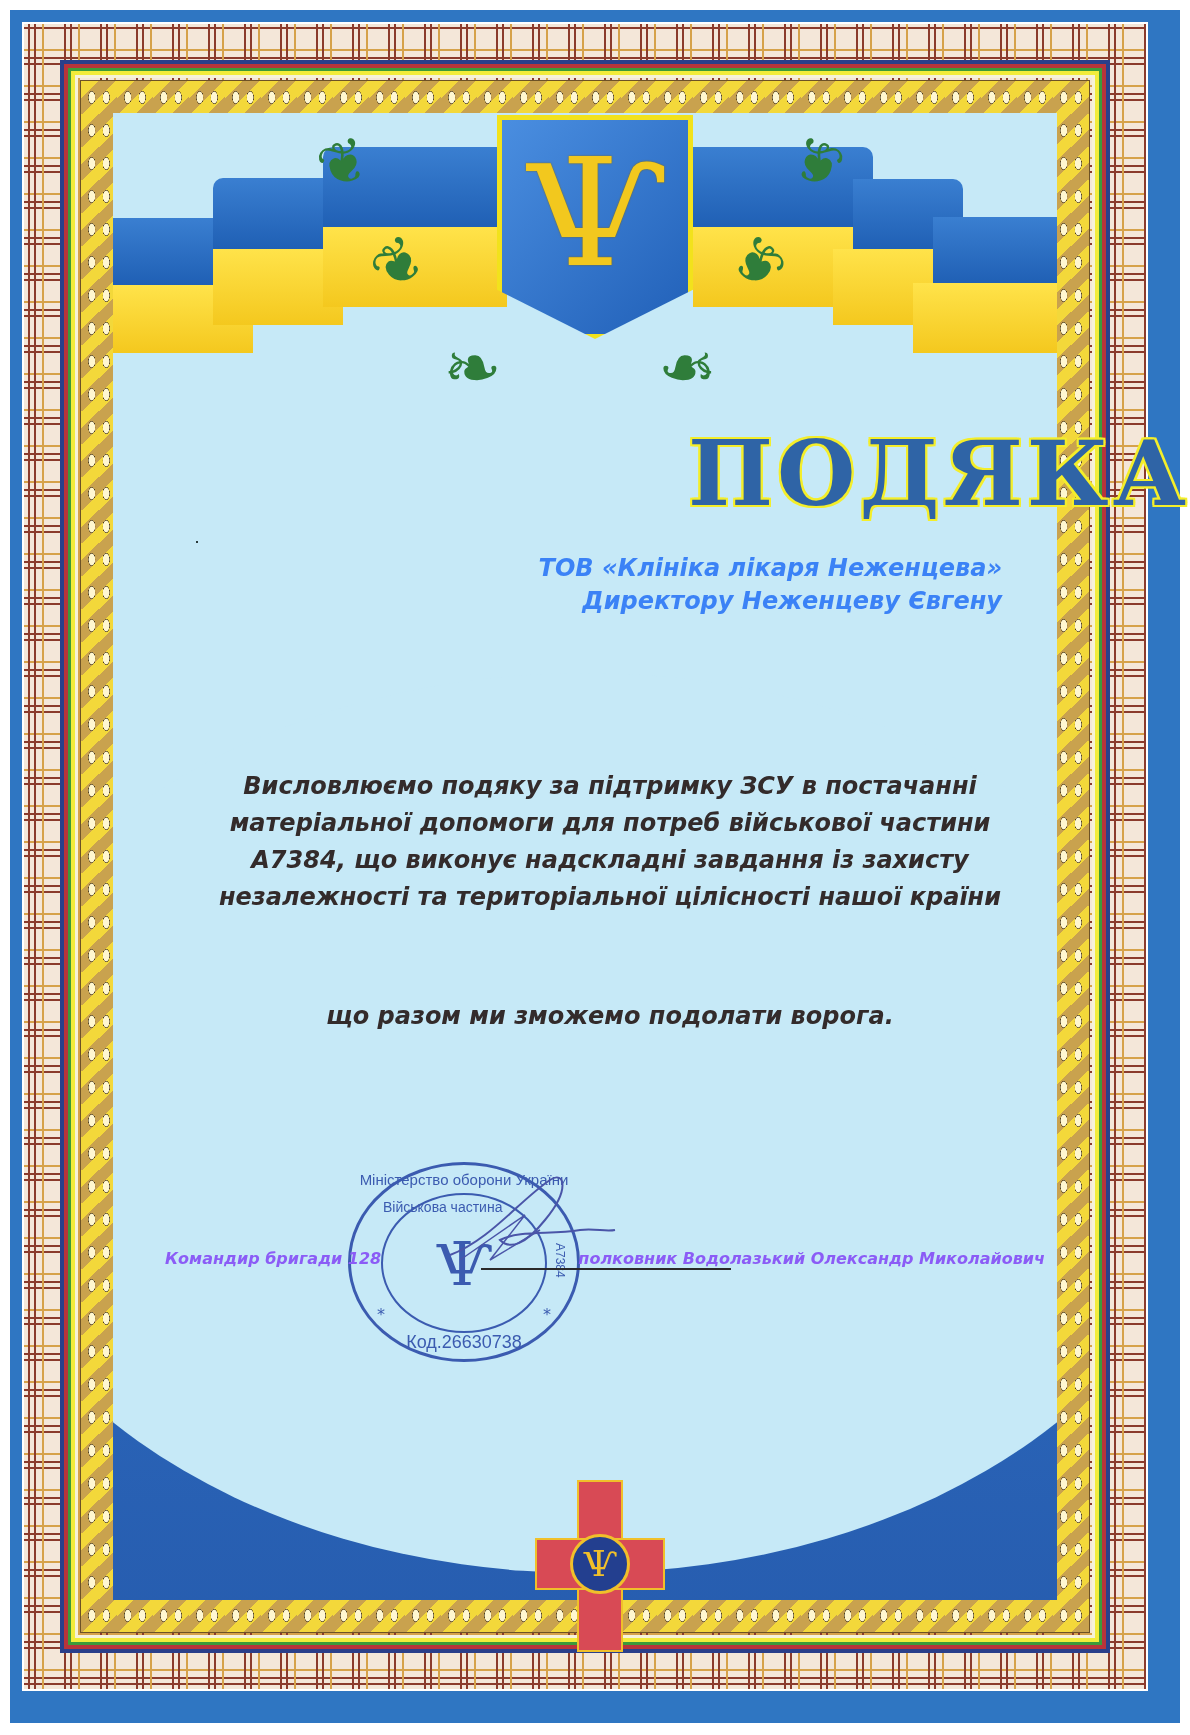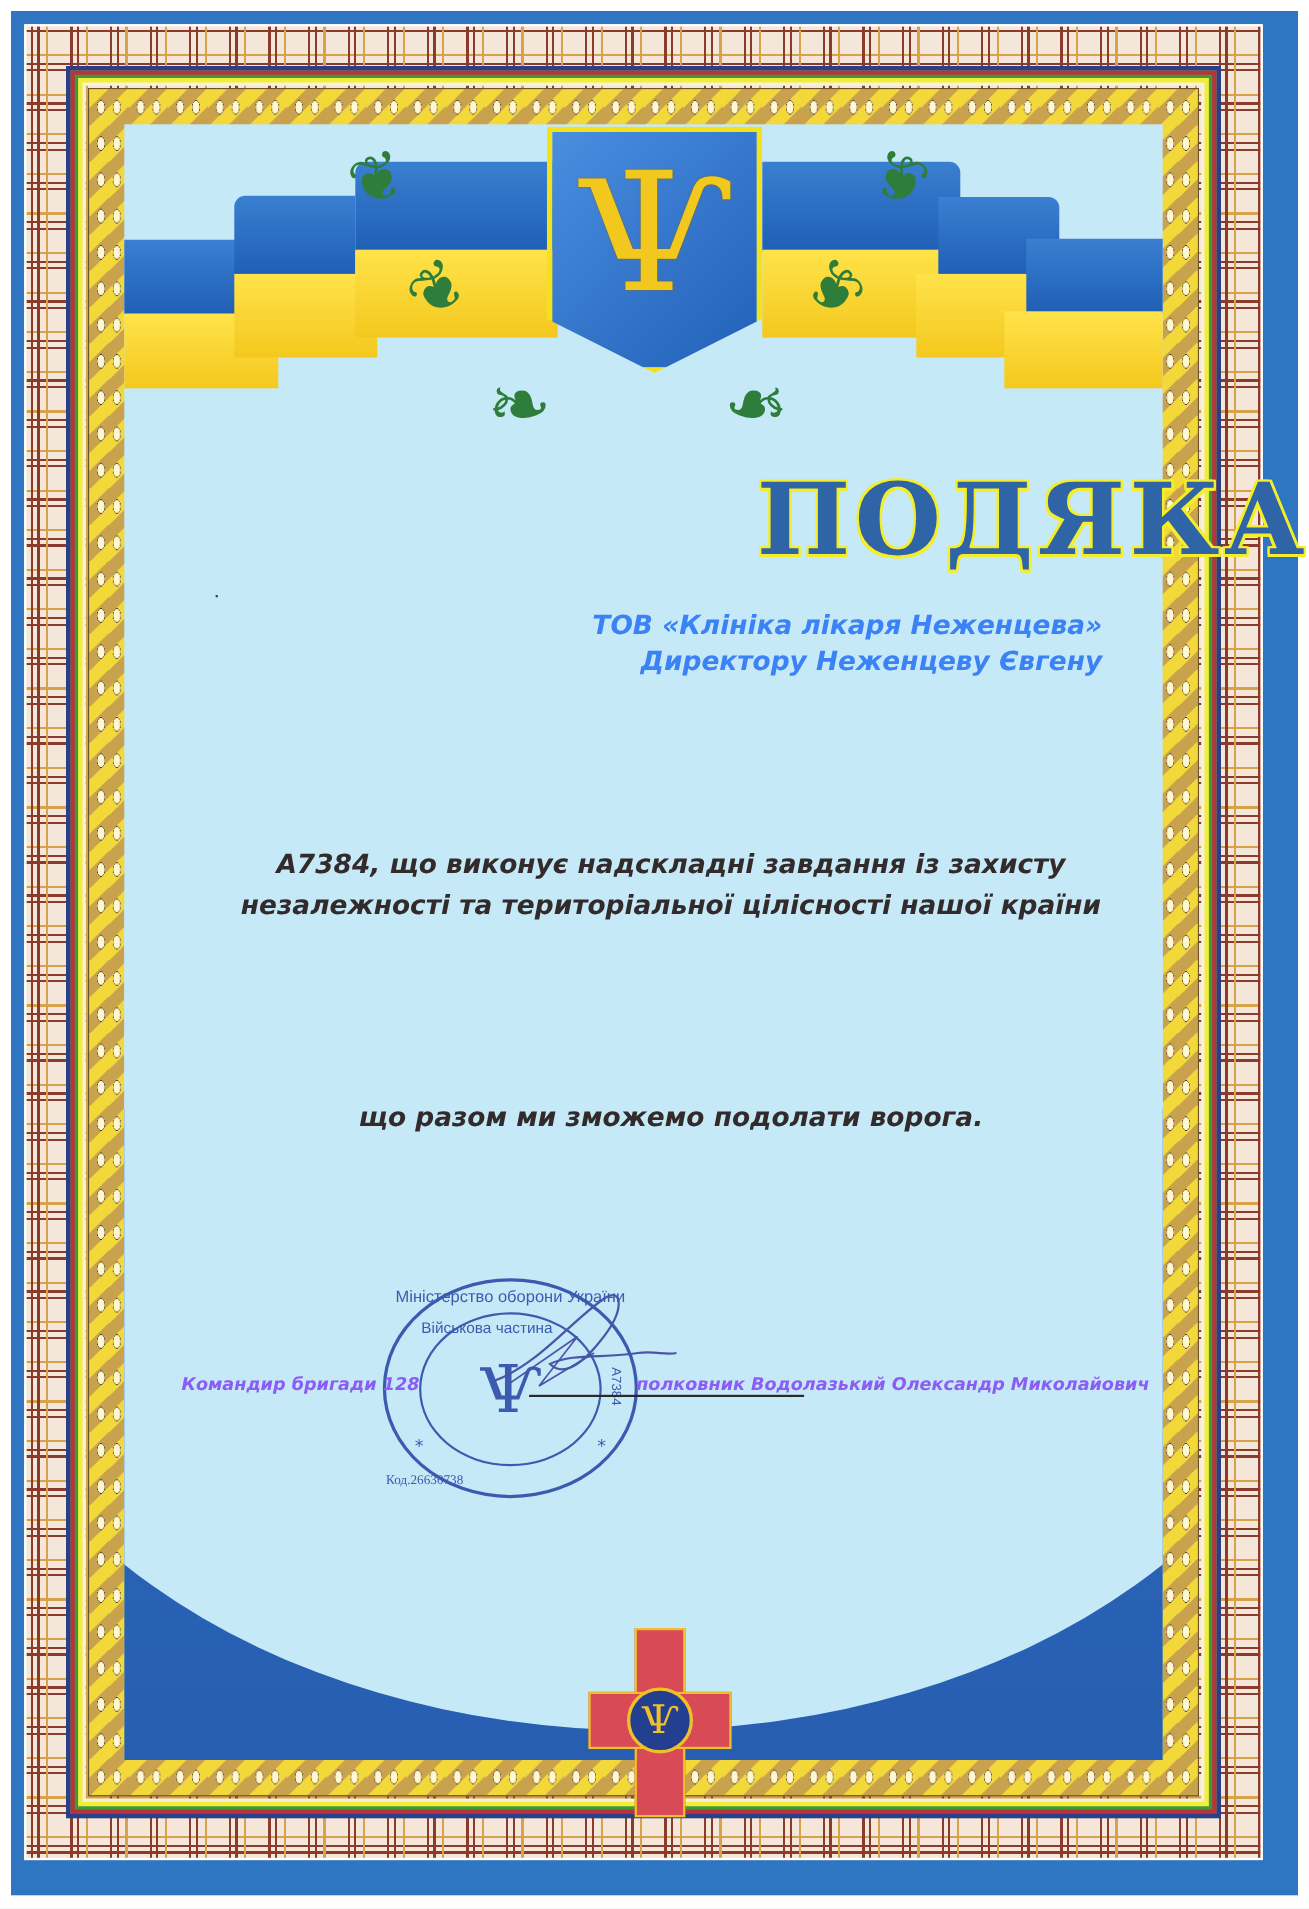--- a/index.html
+++ b/index.html
@@ -158,6 +158,7 @@
 </div>
 
 <div class="body-text">
+  <span>Висловлюємо подяку за підтримку ЗСУ в постачанні</span>
   <span>А7384, що виконує надскладні завдання із захисту</span>
   <span>незалежності та територіальної цілісності нашої країни</span>
 </div>

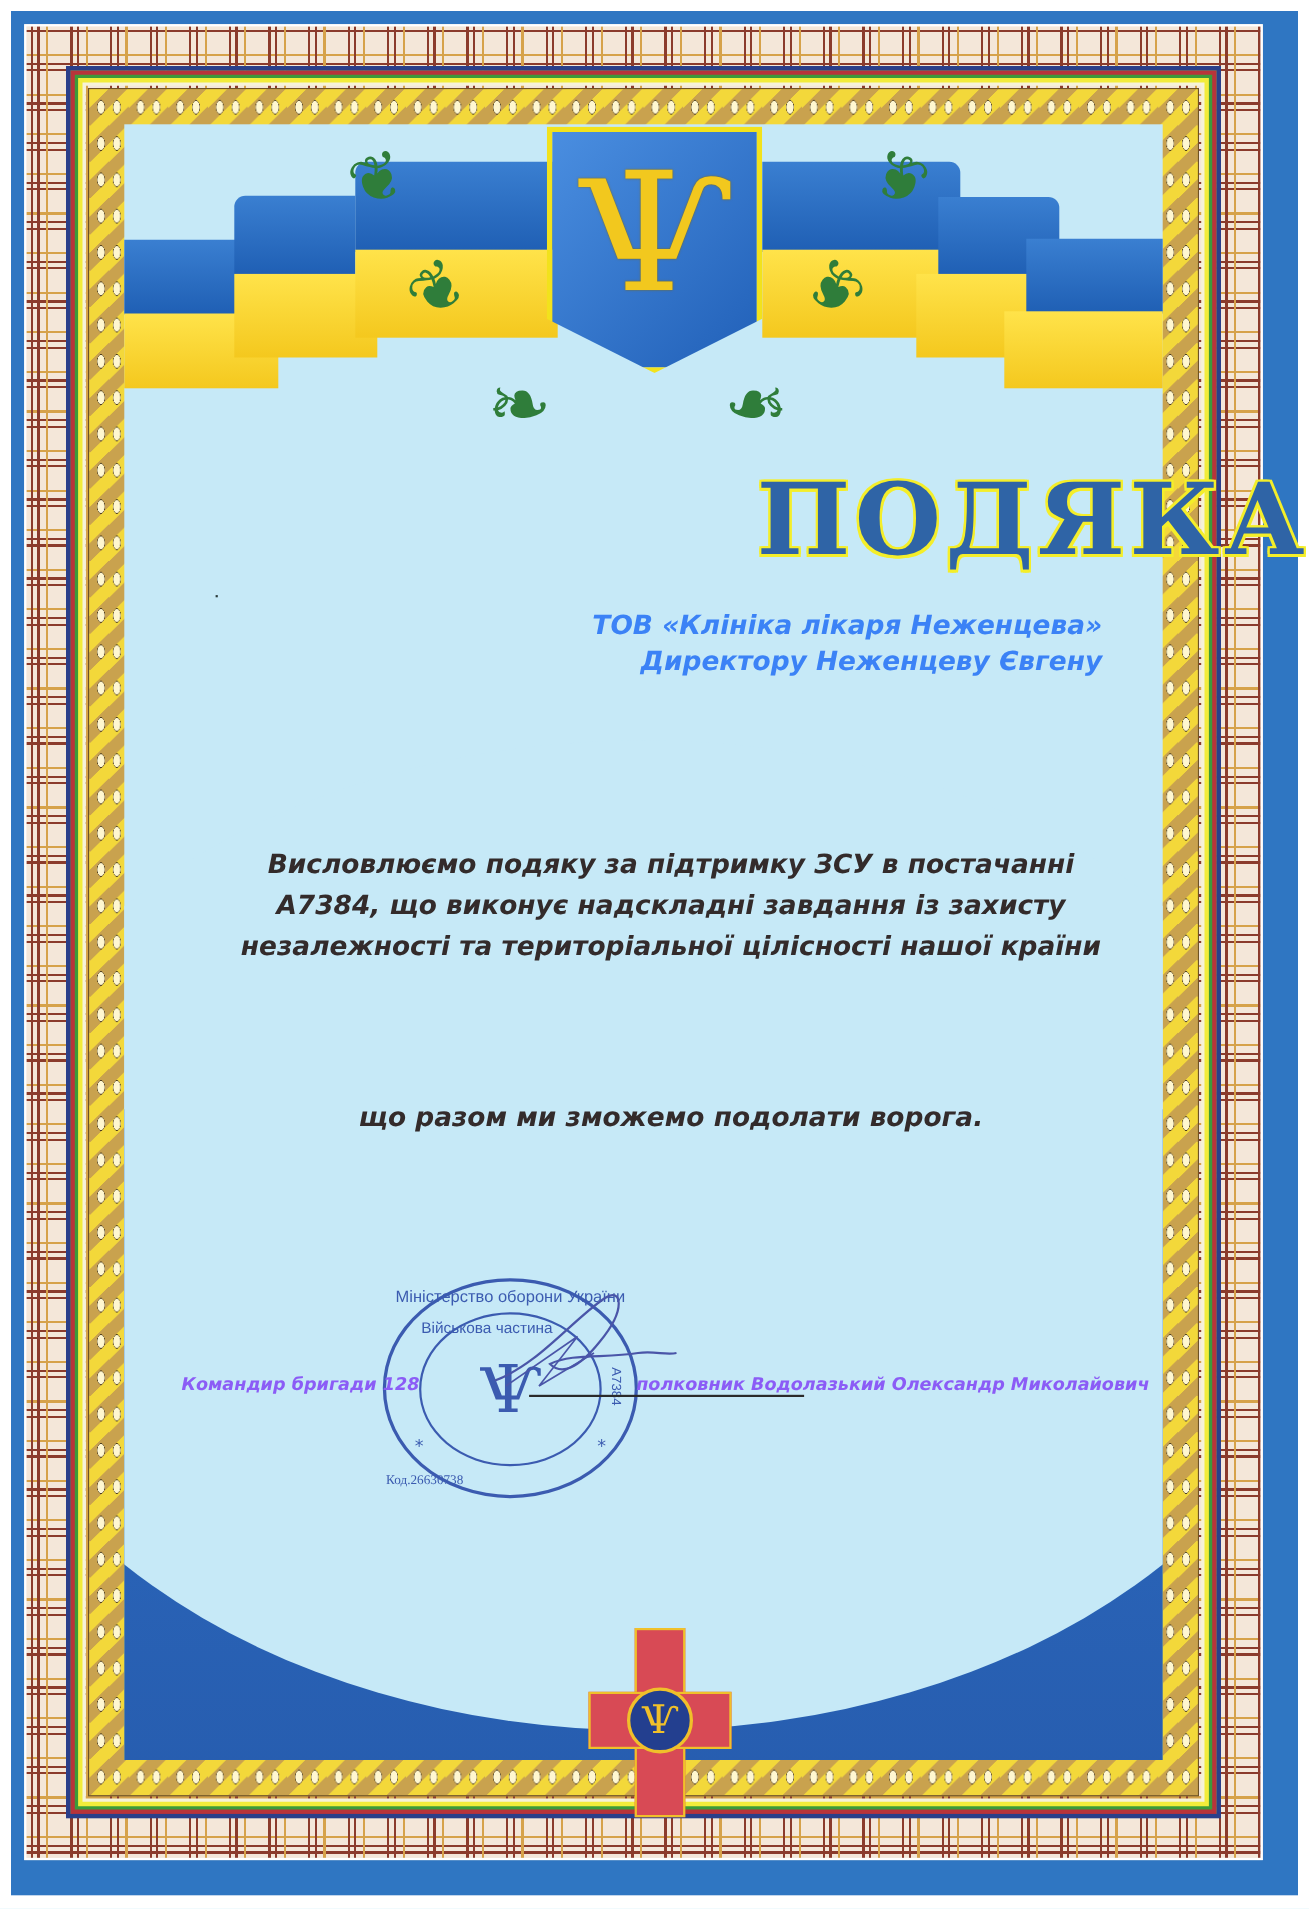--- a/index.html
+++ b/index.html
@@ -159,6 +159,7 @@
 
 <div class="body-text">
   <span>Висловлюємо подяку за підтримку ЗСУ в постачанні</span>
+  <span>матеріальної допомоги для потреб військової частини</span>
   <span>А7384, що виконує надскладні завдання із захисту</span>
   <span>незалежності та територіальної цілісності нашої країни</span>
 </div>

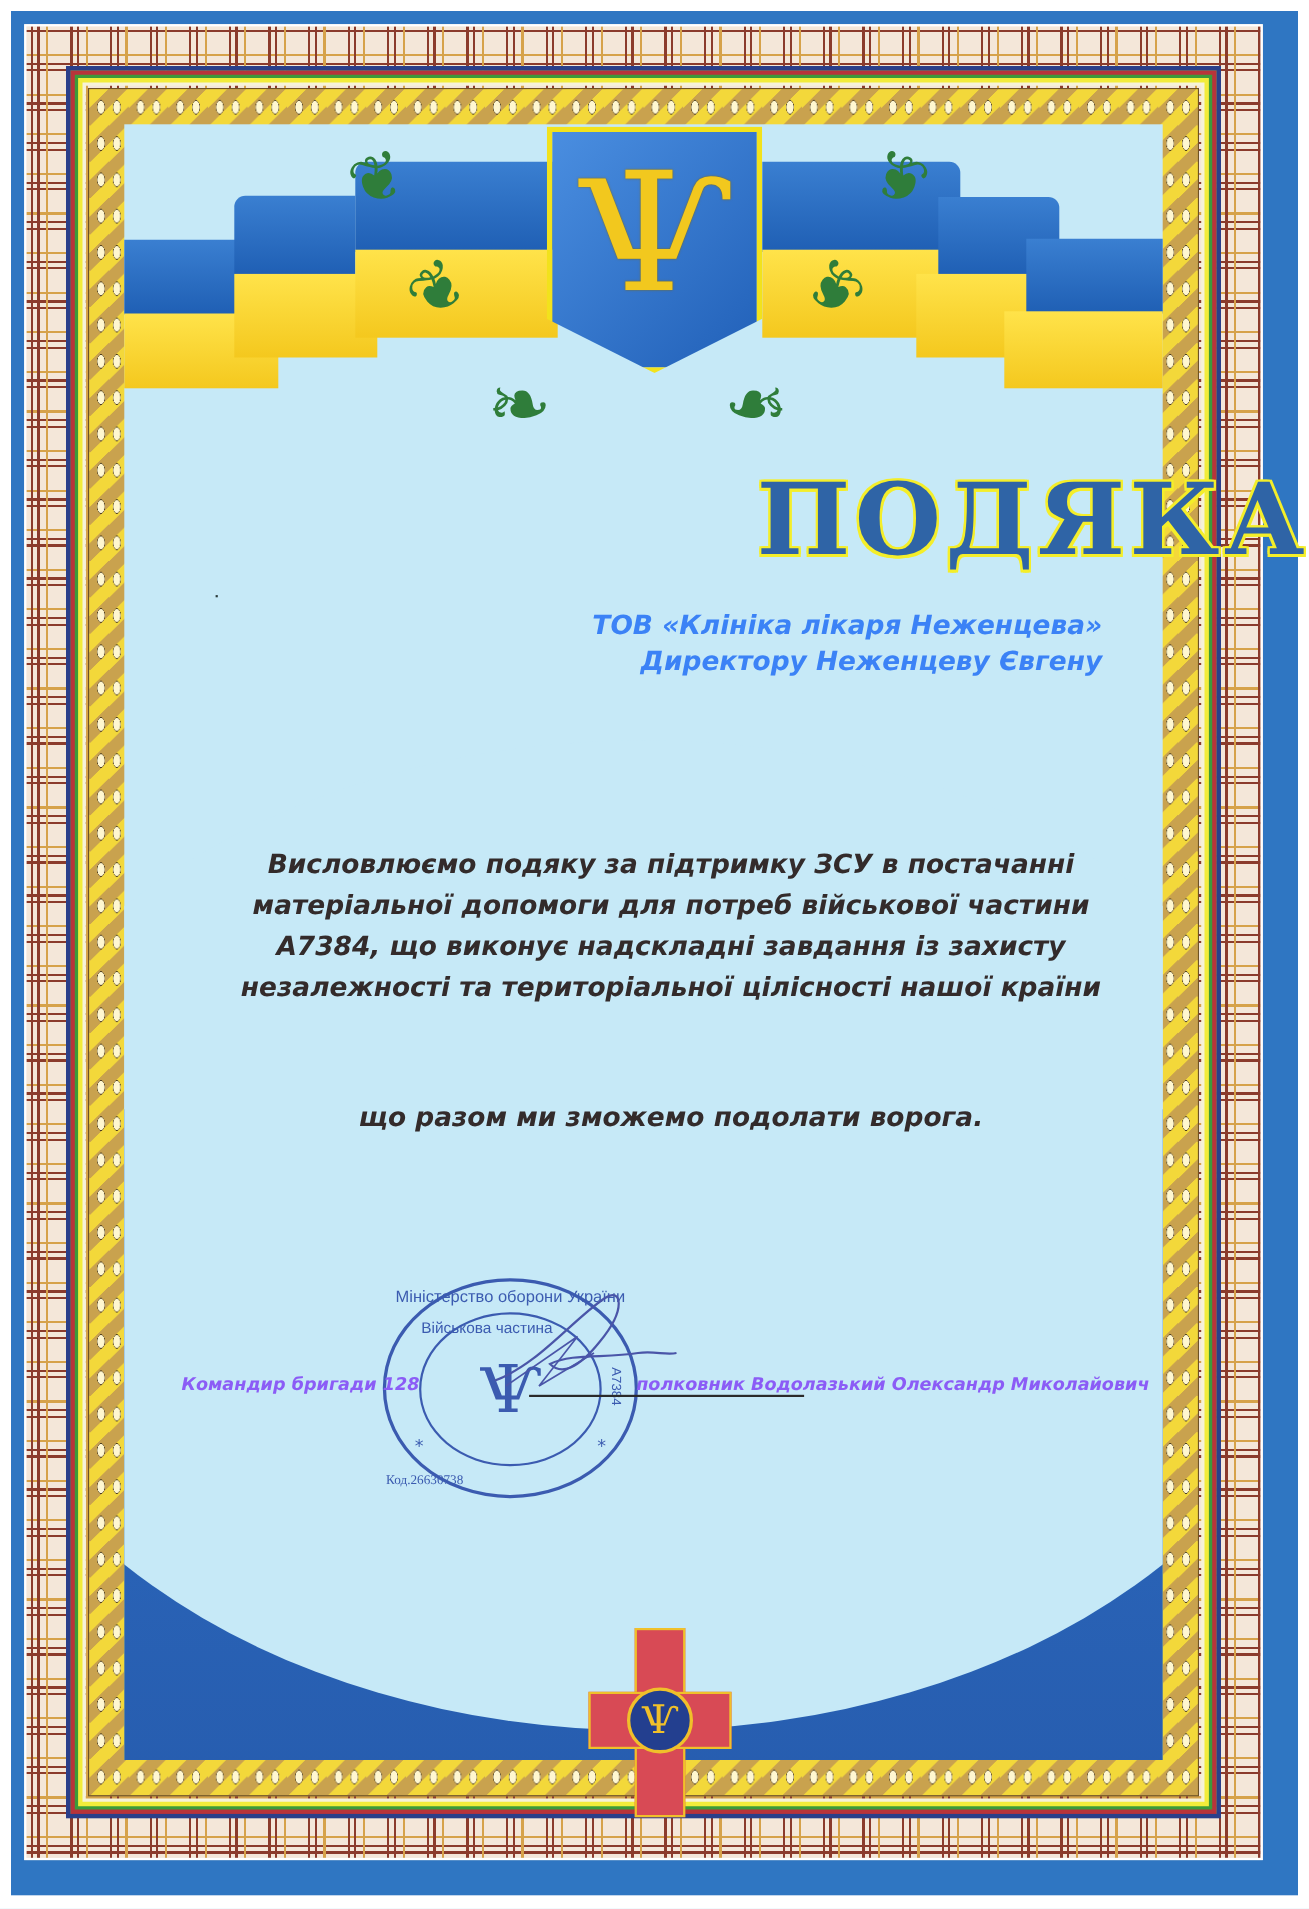--- a/index.html
+++ b/index.html
@@ -95,7 +95,7 @@
   .stamp-inner { position: absolute; left: 30px; top: 28px; width: 166px; height: 140px; border: 2px solid #3b5bb0; border-radius: 50%; }
   .stamp-text-top { position: absolute; left: 0; right: 0; top: 6px; text-align: center; font-size: 15px; font-family: "Liberation Sans", sans-serif; }
   .stamp-text-mid { position: absolute; left: 0; right: 0; top: 26px; text-align: left; font-size: 14px; font-family: "Liberation Sans", sans-serif; }
-  .stamp-text-bot { position: absolute; left: 0; right: 0; bottom: 6px; text-align: left; font-size: 12px; font-family: Liberation Serif, serif; }
+  .stamp-text-bot { position: absolute; left: 0; right: 0; bottom: 6px; text-align: center; font-size: 18px; font-family: Liberation Sans, sans-serif; }
   .stamp-unit { position: absolute; right: 10px; top: 78px; font-size: 12px; writing-mode: vertical-rl; font-family: "Liberation Sans", sans-serif; }
   .stamp-trident { position: absolute; left: 0; right: 0; top: 34px; text-align: center; font-size: 60px; font-family: "DejaVu Serif", serif; }
   .stamp-star-l { position: absolute; left: 26px; top: 140px; font-size: 16px; }

